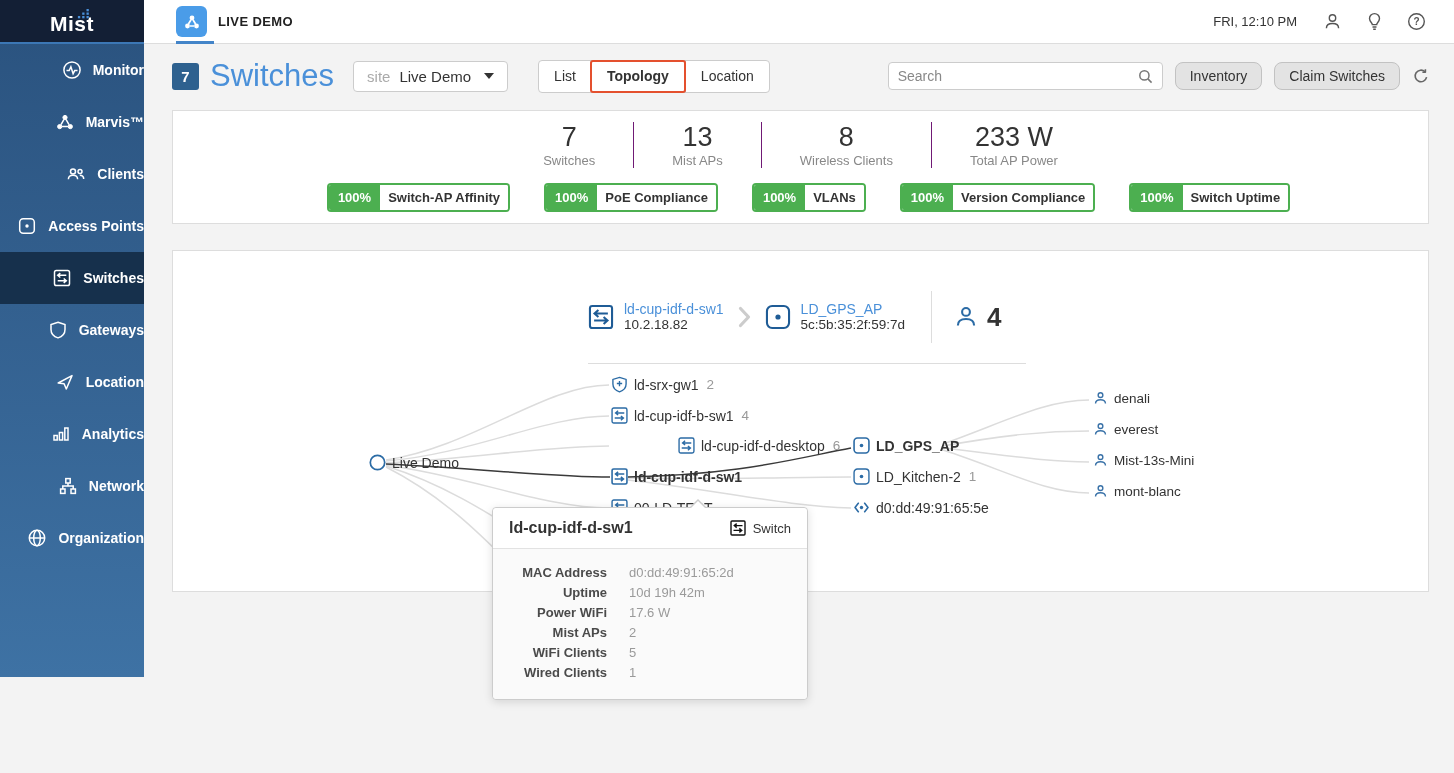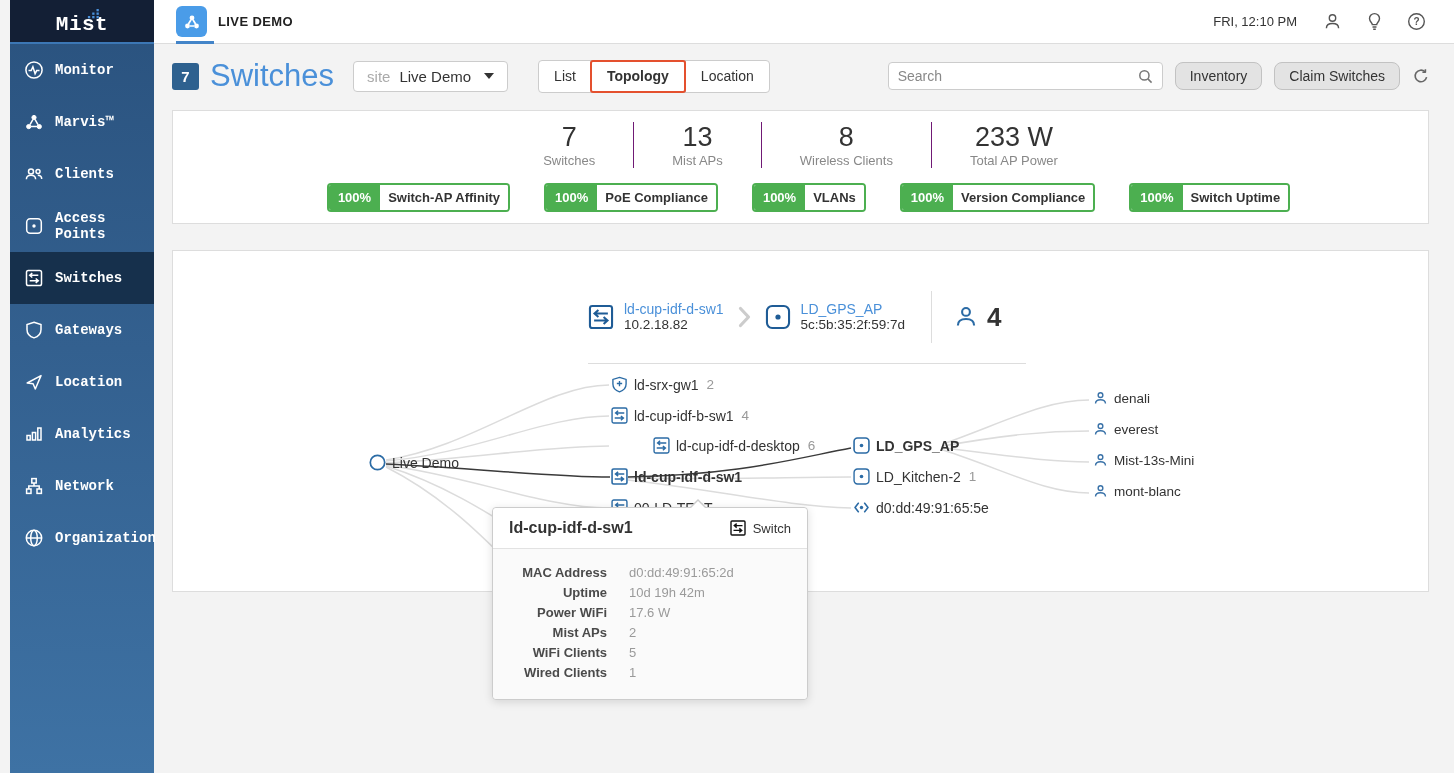--- a/index.html
+++ b/index.html
@@ -7,8 +7,8 @@
     font-family:"Liberation Sans","DejaVu Sans",sans-serif; color:#333; }
 
   
-  .sidebar { position:absolute; left:10px; top:0; width:144px; height:773px;
-    background:linear-gradient(180deg,#2a527e 0%,#33608f 45%,#3e72a4 100%); z-index:20;font-family:Liberation Mono, monospace; }
+  .sidebar { position:absolute; left:0; top:0; width:144px; height:677px;
+    background:linear-gradient(180deg,#2a527e 0%,#33608f 45%,#3e72a4 100%); z-index:20; }
   .logo { height:44px; background:#131f35; border-bottom:2px solid #3c77b5;
     display:flex; align-items:flex-end; justify-content:center; padding-bottom:6px; position:relative; }
   .logo-text { color:#fff; font-size:21px; font-weight:700; letter-spacing:.5px; position:relative; }

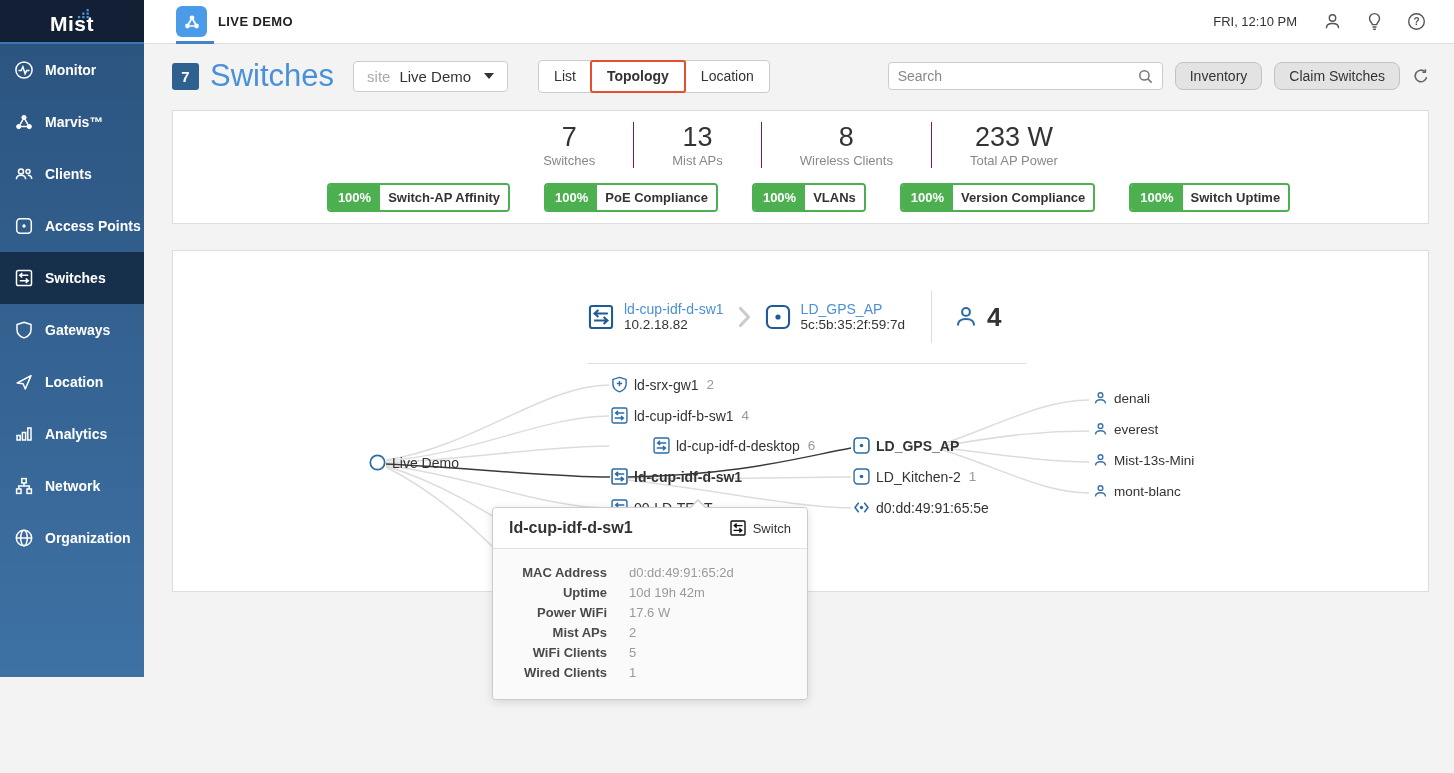--- a/index.html
+++ b/index.html
@@ -13,8 +13,8 @@
     display:flex; align-items:flex-end; justify-content:center; padding-bottom:6px; position:relative; }
   .logo-text { color:#fff; font-size:21px; font-weight:700; letter-spacing:.5px; position:relative; }
   .logo-dots { position:absolute; top:9px; left:76px; }
-  .nav-item { height:52px; display:flex; align-items:center; padding-left:14px; gap:11px;
-    color:#fff; font-size:14px; font-weight:600; cursor:pointer; }
+  .nav-item { height:52px; display:flex; align-items:center; gap:11px;
+    color:#fff; font-size:14px; font-weight:600; cursor:pointer;justify-content:flex-end; }
   .nav-item.selected { background:#16304c; }
   .nav-item svg { flex:0 0 auto; }
 

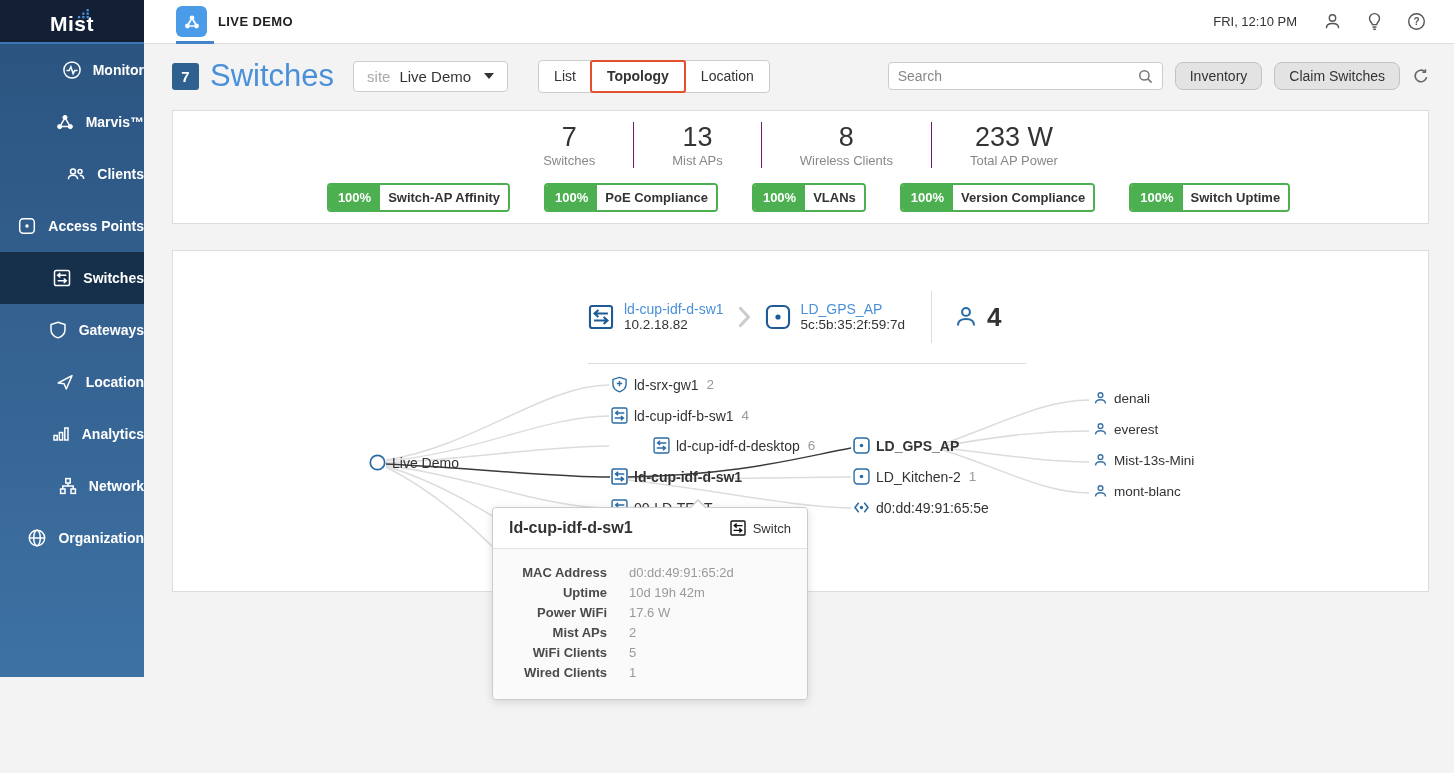--- a/index.html
+++ b/index.html
@@ -388,7 +388,7 @@
     <span>ld-cup-idf-b-sw1</span>
     <span class="cnt">4</span>
   </div>
-  <div class="node" style="left:437px;top:186px;padding-left:43px;">
+  <div class="node" style="left:462px;top:186px;padding-left:43px;">
     <svg width="17" height="17" viewBox="0 0 16 16" fill="none" stroke="#2b6ba5" stroke-width="1.3">
         <rect x="1" y="1" width="14" height="14" rx="1.6"></rect>
         <path d="M12.5 5.6H4.4M6.7 3.6 4.3 5.6l2.4 2M3.5 10.4h8.1M9.3 8.4l2.4 2-2.4 2"></path>

